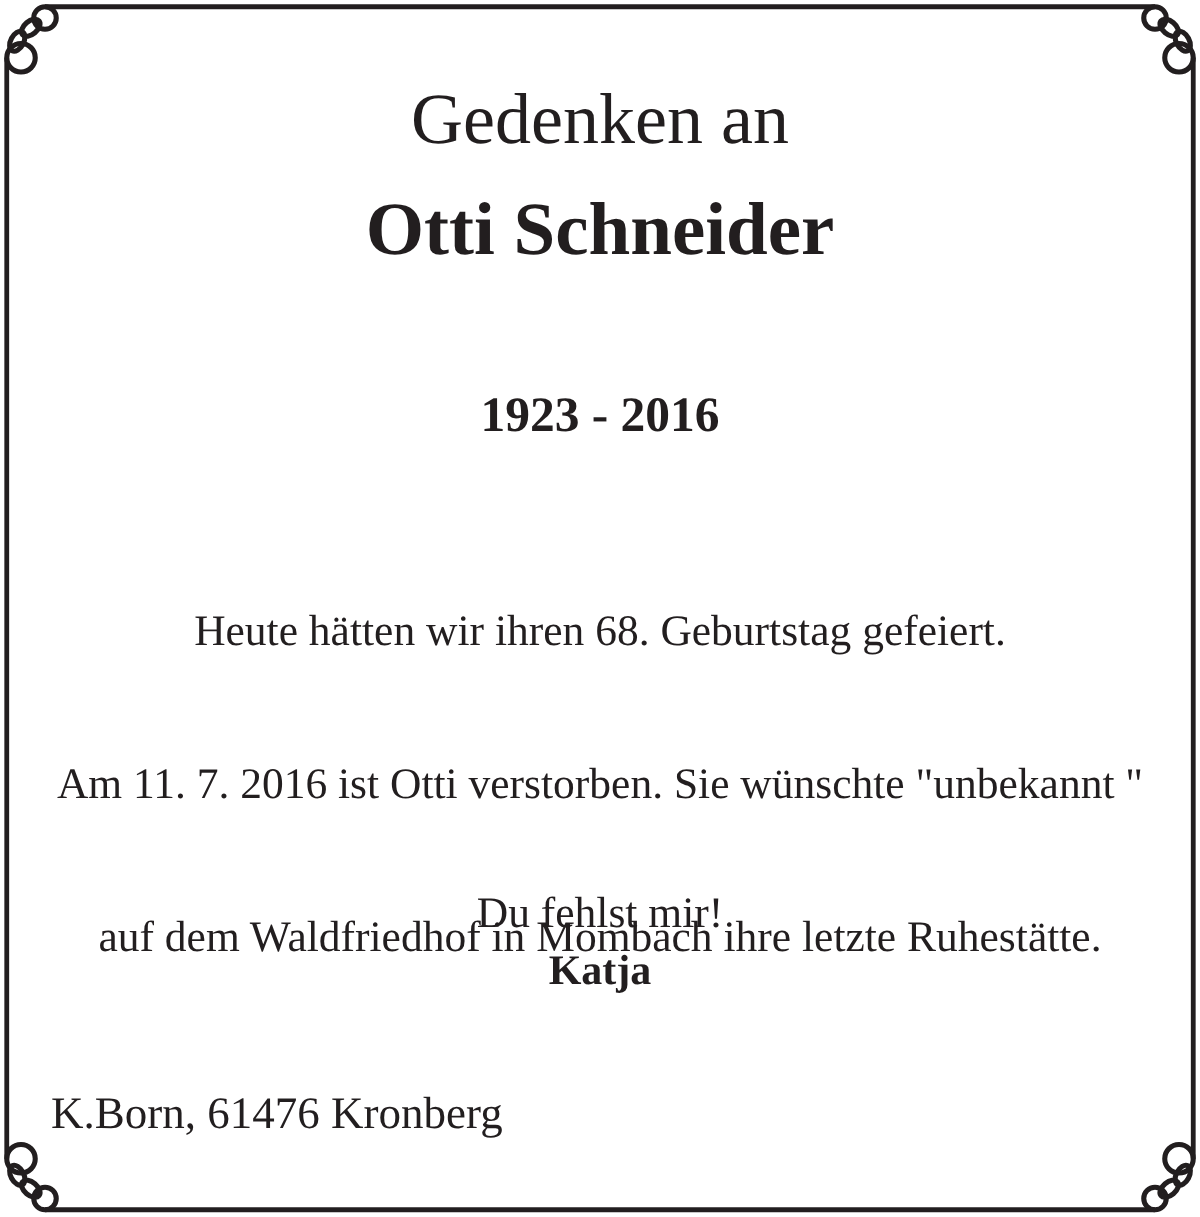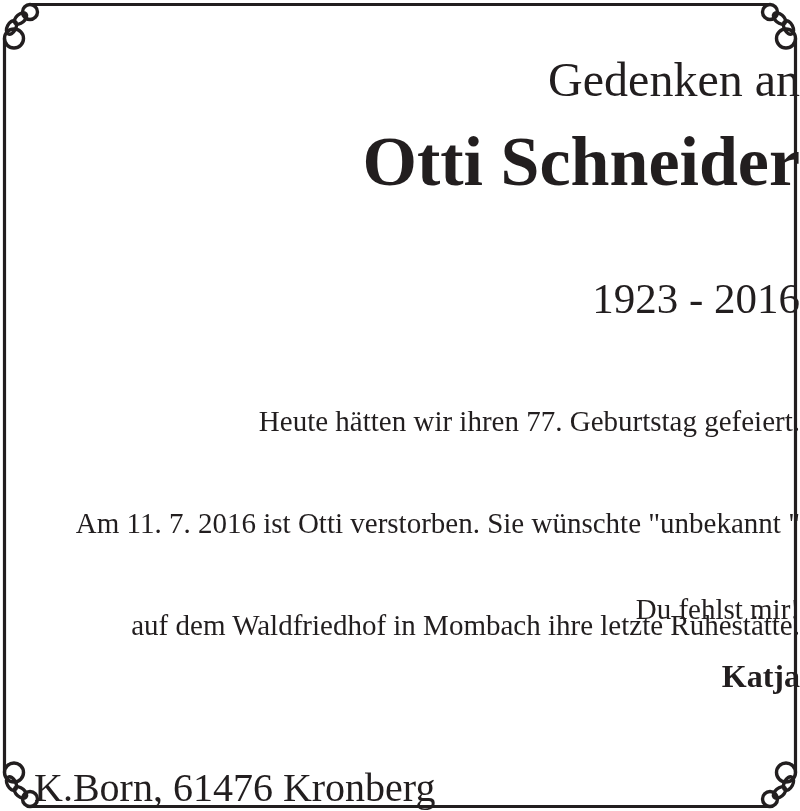--- a/index.html
+++ b/index.html
@@ -21,7 +21,7 @@
   .textblock {
     position: absolute;
     left: 0; right: 0;
-    text-align: right;
+    text-align: center;
     white-space: pre-wrap;
   }
   .heading       { top: 54px;  font-size: 48px; line-height: 1.1; font-weight: 400; }

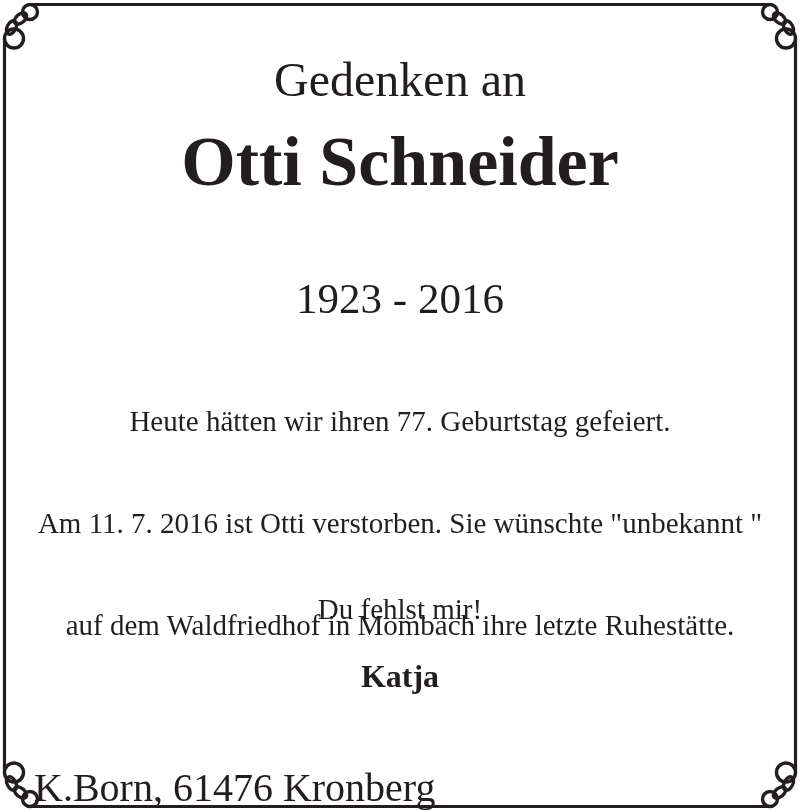--- a/index.html
+++ b/index.html
@@ -25,7 +25,7 @@
     white-space: pre-wrap;
   }
   .heading       { top: 54px;  font-size: 48px; line-height: 1.1; font-weight: 400; }
-  .name          { top: 127px; font-size: 70px; line-height: 1.0; font-weight: 700; }
+  .name          { top: 127px; font-size: 50px; line-height: 1.0; font-weight: 700; }
   .maiden        { top: 211px; font-size: 31px; line-height: 1.1; font-weight: 400; }
   .years         { top: 275px; font-size: 43px; line-height: 1.1; font-weight: 400; }
   .body-text     { top: 336px; font-size: 29px; line-height: 34px; font-weight: 400; }

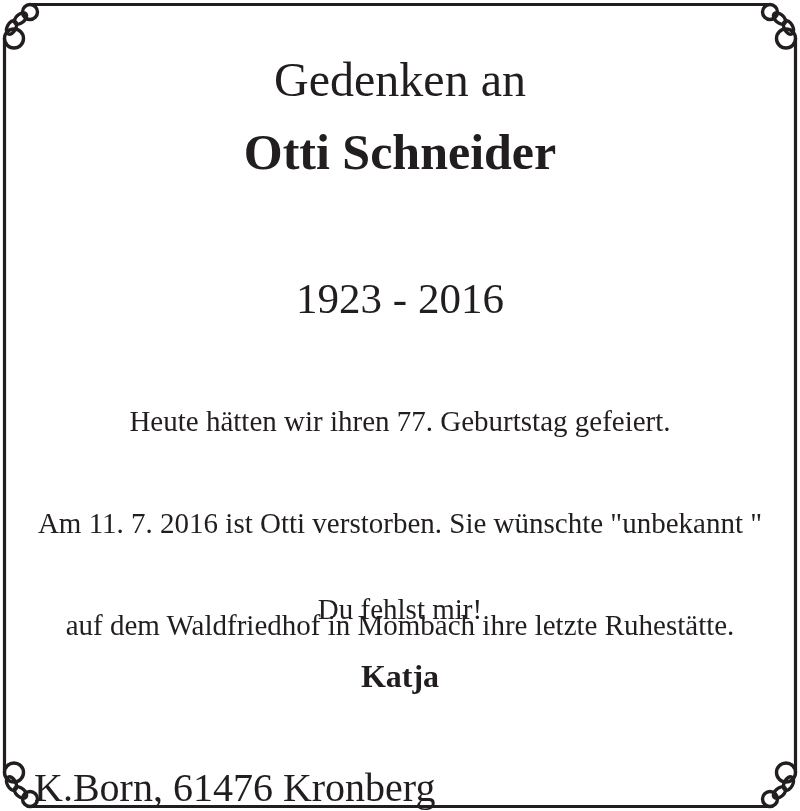--- a/index.html
+++ b/index.html
@@ -27,7 +27,7 @@
   .heading       { top: 54px;  font-size: 48px; line-height: 1.1; font-weight: 400; }
   .name          { top: 127px; font-size: 50px; line-height: 1.0; font-weight: 700; }
   .maiden        { top: 211px; font-size: 31px; line-height: 1.1; font-weight: 400; }
-  .years         { top: 275px; font-size: 43px; line-height: 1.1; font-weight: 400; }
+  .years         { top: 259px; font-size: 33px; line-height: 1.1; font-weight: 700; }
   .body-text     { top: 336px; font-size: 29px; line-height: 34px; font-weight: 400; }
   .farewell      { top: 594px; font-size: 29px; line-height: 1.1; font-weight: 400; }
   .signature     { top: 659px; font-size: 32px; line-height: 1.1; font-weight: 700; }

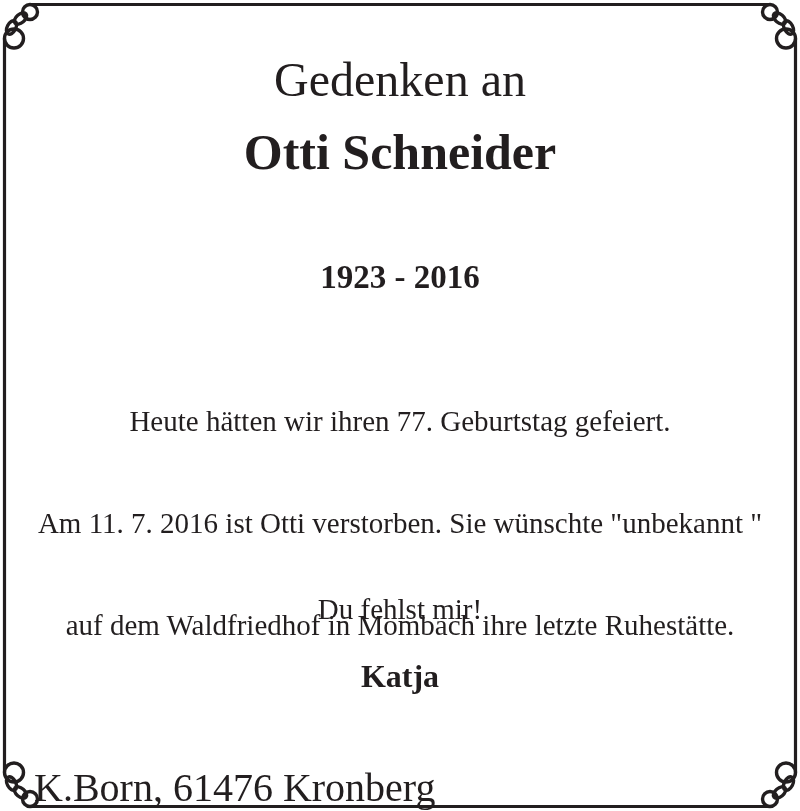--- a/index.html
+++ b/index.html
@@ -70,7 +70,7 @@
   <div class="textblock years">1923 - 2016</div>
 
   <div class="textblock body-text">
-    <div>Heute hätten wir ihren 77. Geburtstag gefeiert.</div>
+    <div>Heute hätten wir ihren 68. Geburtstag gefeiert.</div>
     <div>Am 11. 7. 2016 ist Otti verstorben. Sie wünschte "unbekannt "</div>
     <div>auf dem Waldfriedhof in Mombach ihre letzte Ruhestätte.</div>
     

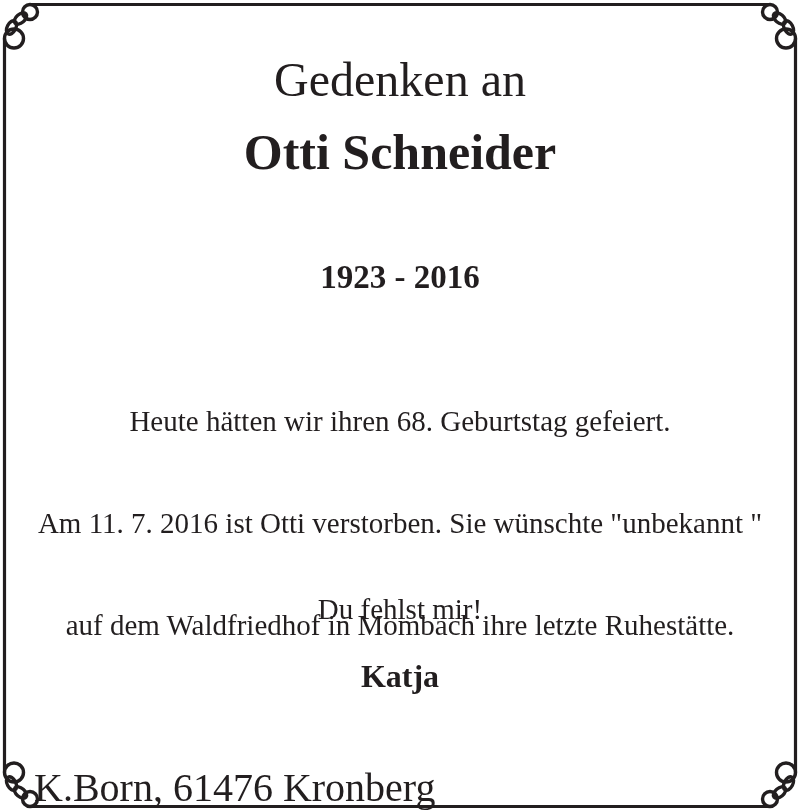--- a/index.html
+++ b/index.html
@@ -30,7 +30,7 @@
   .years         { top: 259px; font-size: 33px; line-height: 1.1; font-weight: 700; }
   .body-text     { top: 336px; font-size: 29px; line-height: 34px; font-weight: 400; }
   .farewell      { top: 594px; font-size: 29px; line-height: 1.1; font-weight: 400; }
-  .signature     { top: 659px; font-size: 32px; line-height: 1.1; font-weight: 700; }
+  .signature     { top: 633px; font-size: 28px; line-height: 1.1; font-weight: 700; }
   .publisher     { top: 726px; font-size: 40px; line-height: 1.1; font-weight: 400;
                    text-align: left; padding-left: 34px; margin-top: 40px; }
 </style>

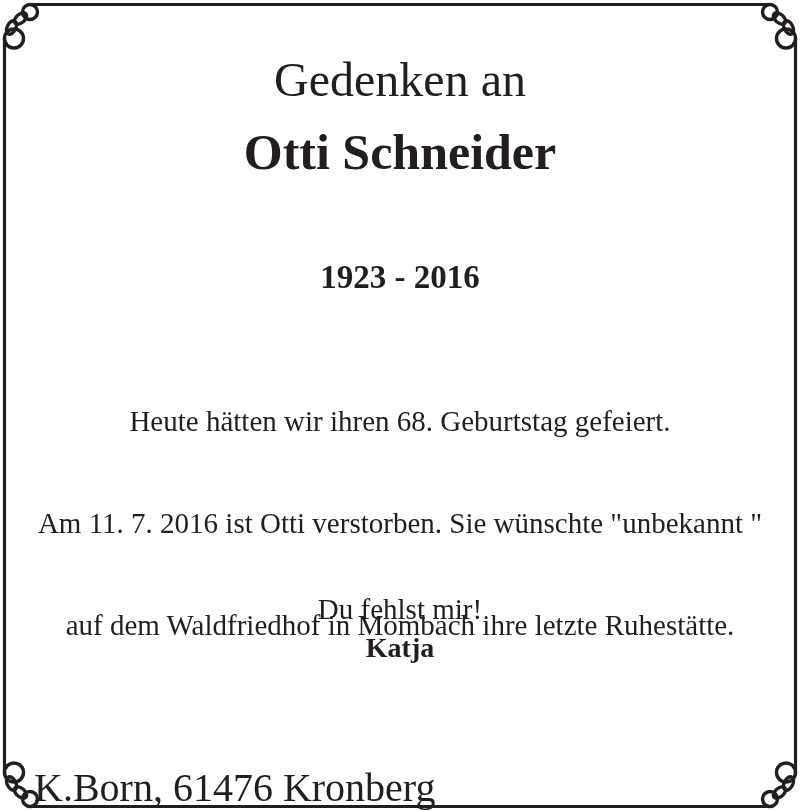--- a/index.html
+++ b/index.html
@@ -31,8 +31,8 @@
   .body-text     { top: 336px; font-size: 29px; line-height: 34px; font-weight: 400; }
   .farewell      { top: 594px; font-size: 29px; line-height: 1.1; font-weight: 400; }
   .signature     { top: 633px; font-size: 28px; line-height: 1.1; font-weight: 700; }
-  .publisher     { top: 726px; font-size: 40px; line-height: 1.1; font-weight: 400;
-                   text-align: left; padding-left: 34px; margin-top: 40px; }
+  .publisher     { top: 726px; font-size: 30px; line-height: 1.1; font-weight: 400;
+                   text-align: left; padding-left: 34px; }
 </style>
 </head>
 <body>

